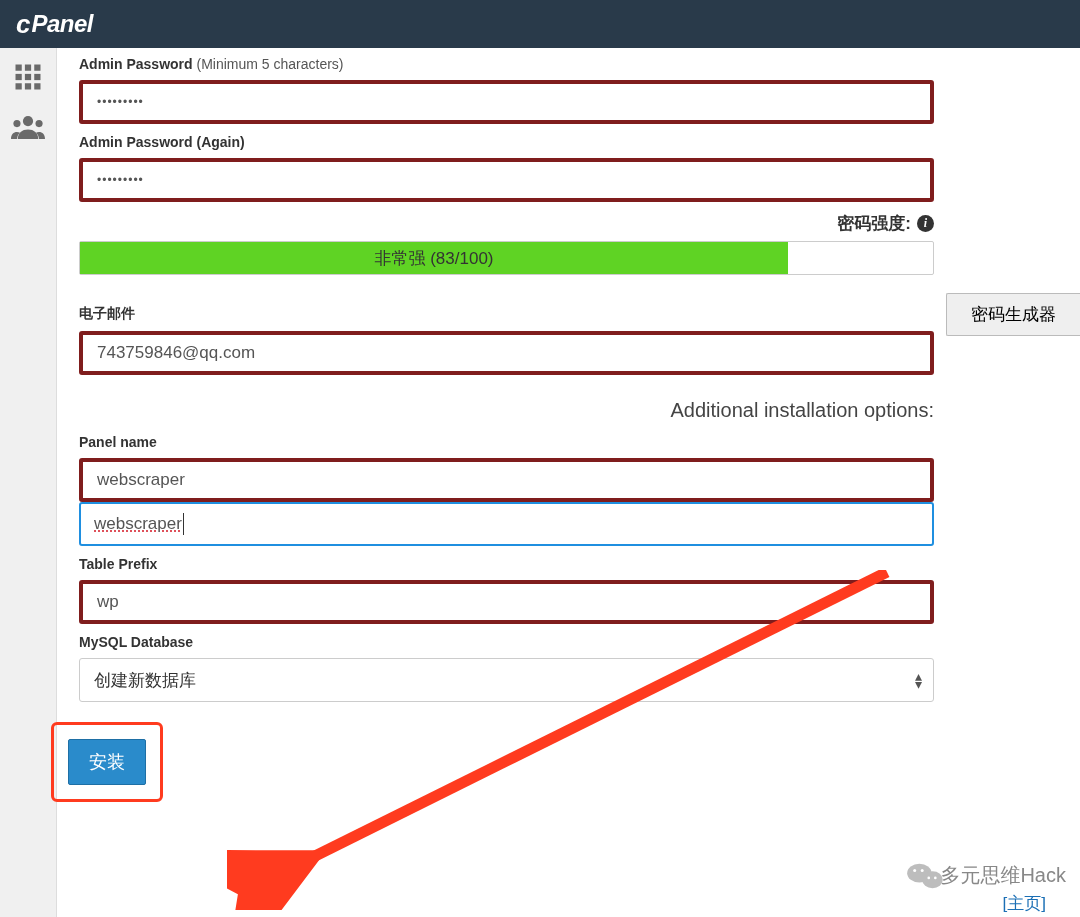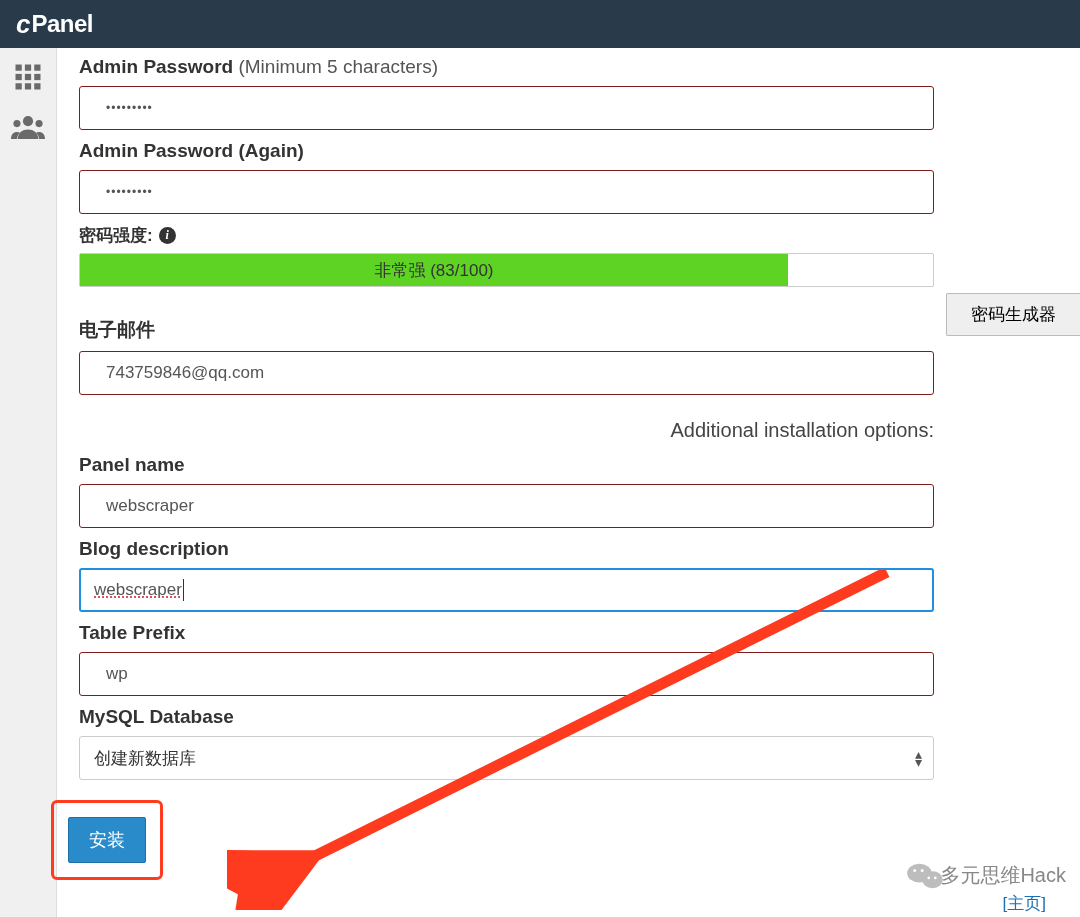--- a/index.html
+++ b/index.html
@@ -20,7 +20,7 @@
     padding: 0 16px;
   }
   .logo { display: flex; align-items: center; color: #fff; }
-  .logo-text { font-weight: 700; font-size: 24px; color:#fff; letter-spacing:-0.5px;}
+  .logo-text { font-style: italic; font-weight: 700; font-size: 24px; color:#fff; letter-spacing:-0.5px;}
   .logo-c { font-style: italic; font-weight: 700; font-size: 26px; color:#fff; margin-right:1px; }
   .layout { display: flex; height: calc(100% - 48px); }
   .sidebar {

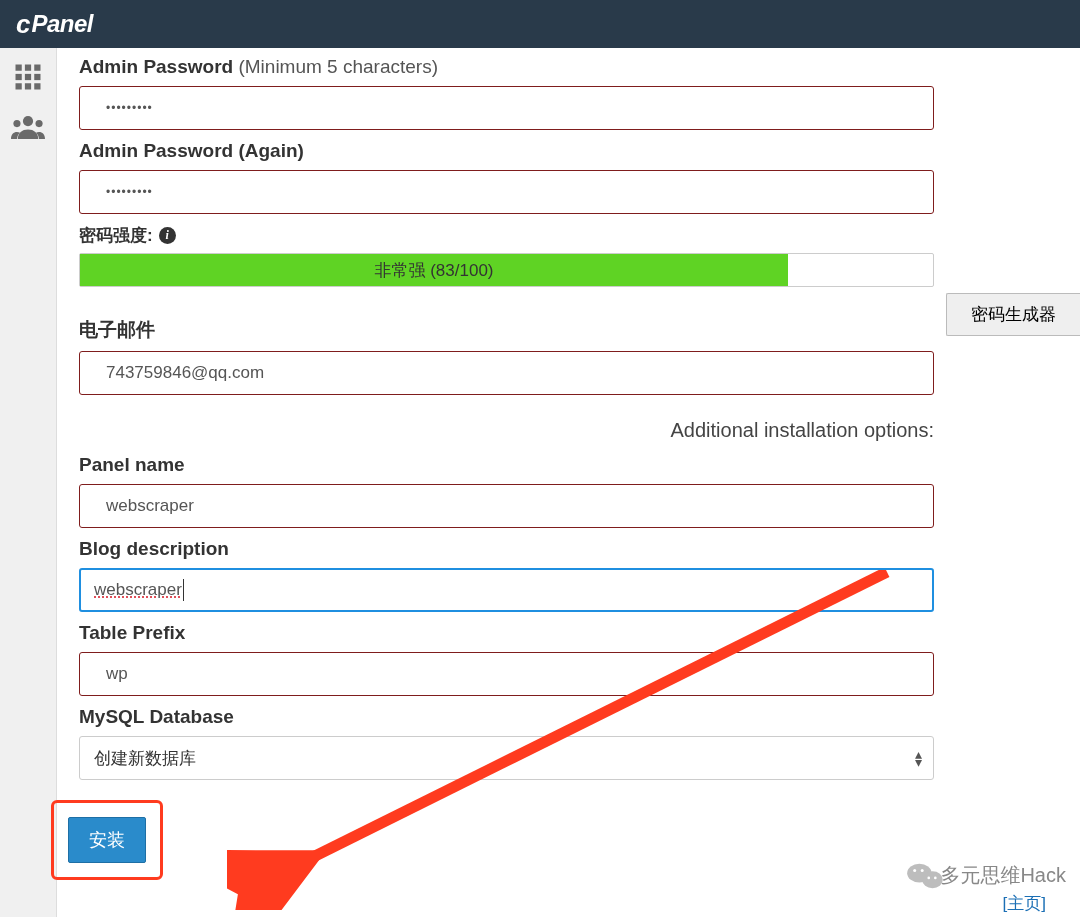--- a/index.html
+++ b/index.html
@@ -43,7 +43,7 @@
   .form-col { width: 855px; }
   .label {
     font-weight: 700;
-    font-size: 19px;
+    font-size: 14px;
     color: #333;
     margin: 10px 0 8px 0;
   }

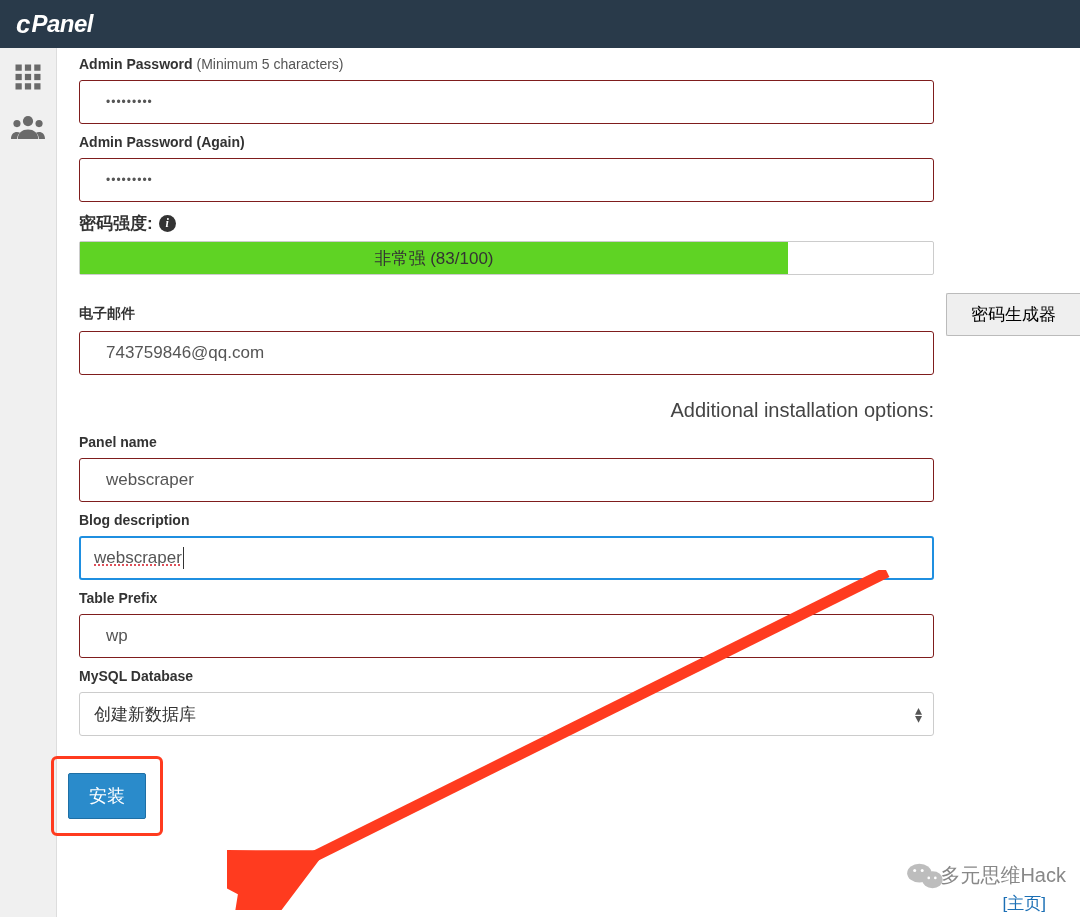--- a/index.html
+++ b/index.html
@@ -76,6 +76,7 @@
     margin: 10px 0 6px 0;
     font-weight: 700;
     font-size: 17px;
+    justify-content: flex-end;
   }
   .info-icon {
     width: 17px; height: 17px; border-radius: 50%;

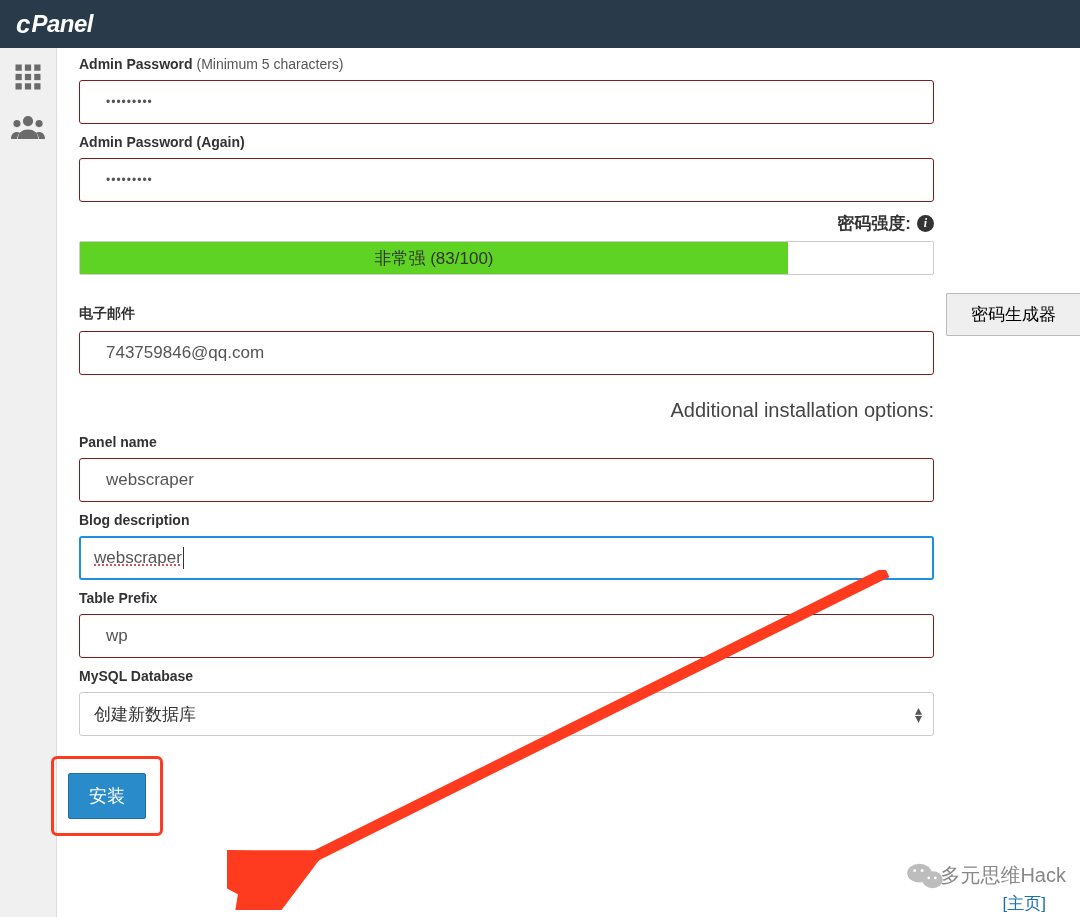--- a/index.html
+++ b/index.html
@@ -51,9 +51,9 @@
   .field {
     width: 100%;
     height: 44px;
-    border: 1px solid #7f1d1d;
+    border: 4px solid #7f1d1d;
     border-radius: 3px;
-    padding: 0 26px;
+    padding: 0 14px;
     font-size: 17px;
     color: #555;
     background: #fff;

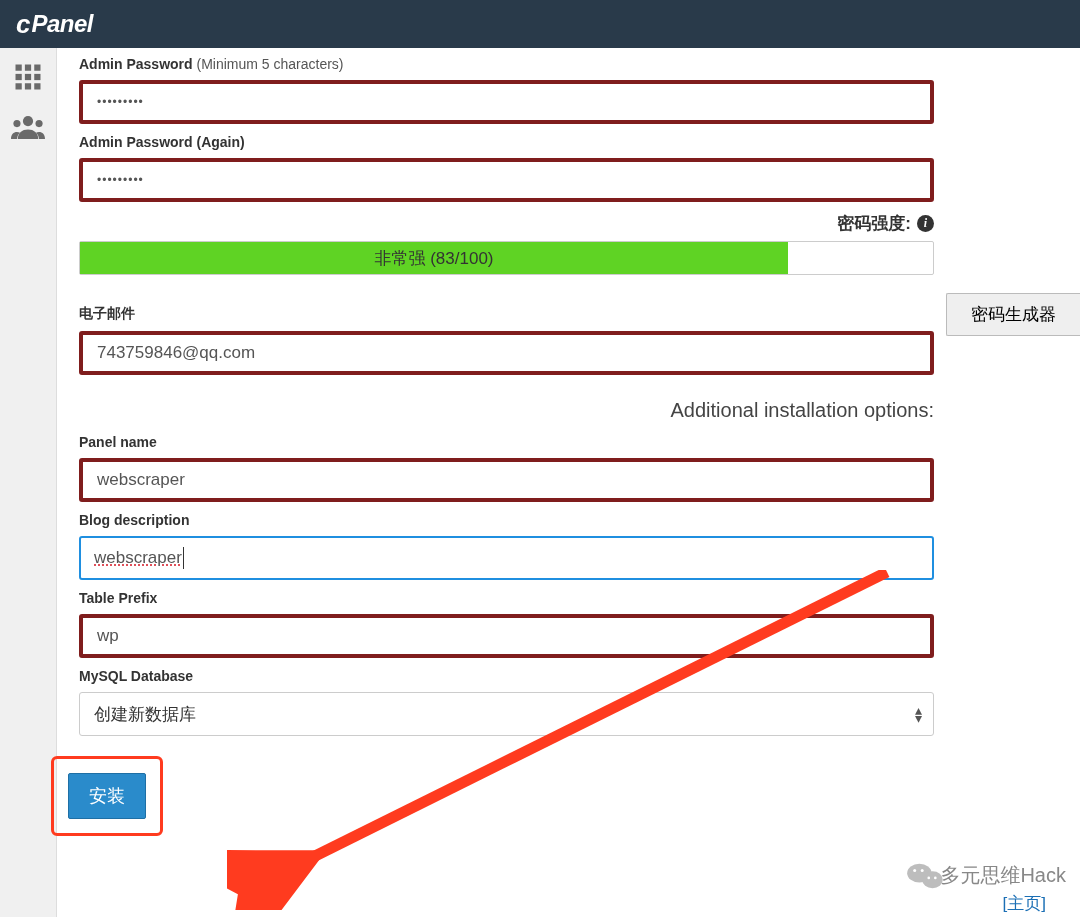--- a/index.html
+++ b/index.html
@@ -241,7 +241,6 @@
         <div class="label">Panel name</div>
         <input class="field" type="text" value="webscraper" style="">
 
-        <div class="label">Blog description</div>
         <div class="field focused" style="display:flex;align-items:center;">
           <span class="underline-red">webscraper</span>
             <span style="display:inline-block;width:1px;height:22px;background:#333;margin-left:1px;"></span>

